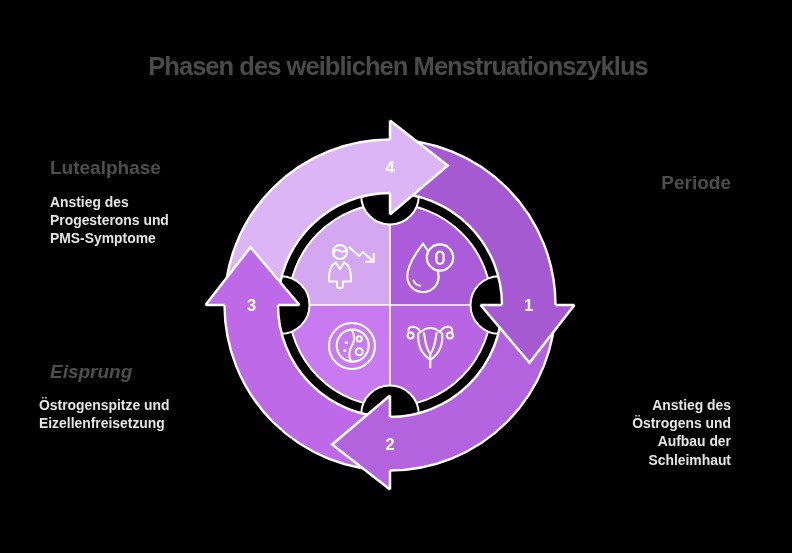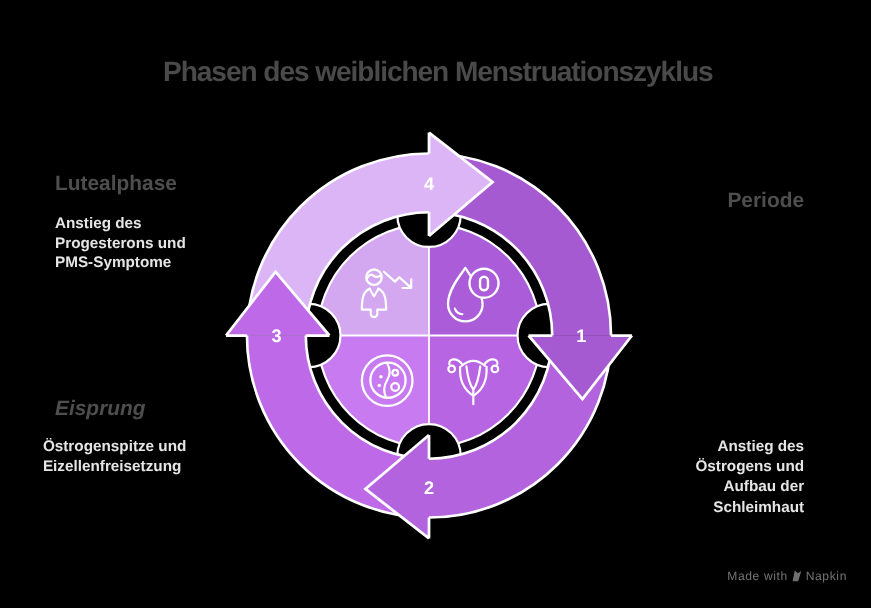--- a/index.html
+++ b/index.html
@@ -29,11 +29,6 @@
 
   <div class="bdy ra" style="left:430px;top:396px;width:301px;">Anstieg des<br>Östrogens und<br>Aufbau der<br>Schleimhaut</div>
 
-  <div class="madewith">Made with
-    <svg width="9" height="11" viewBox="0 0 9 11" style="vertical-align:-2px;">
-        <path d="M0.5,10.5 L2.6,0.5 L5.2,3.2 L8.5,1.2 L5.6,10.5 Z" fill="#6f6f6f"></path>
-      </svg>
-    Napkin</div>
 
   <svg class="stage" width="792" height="553" viewBox="0 0 792 553">
 

